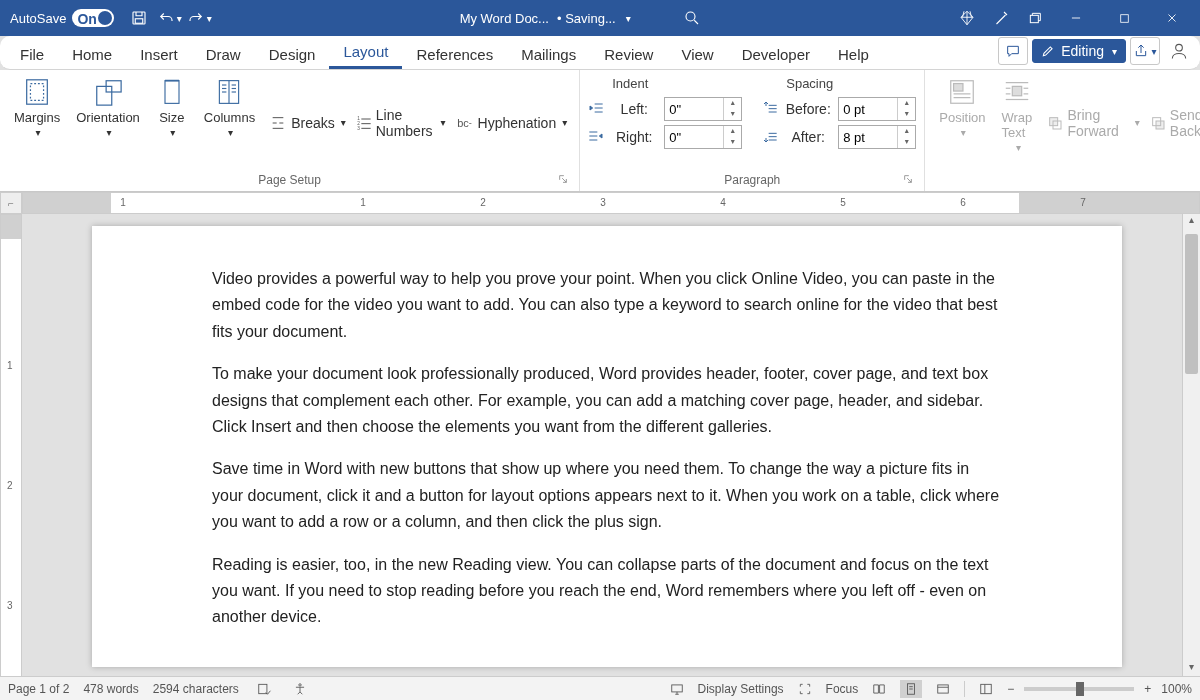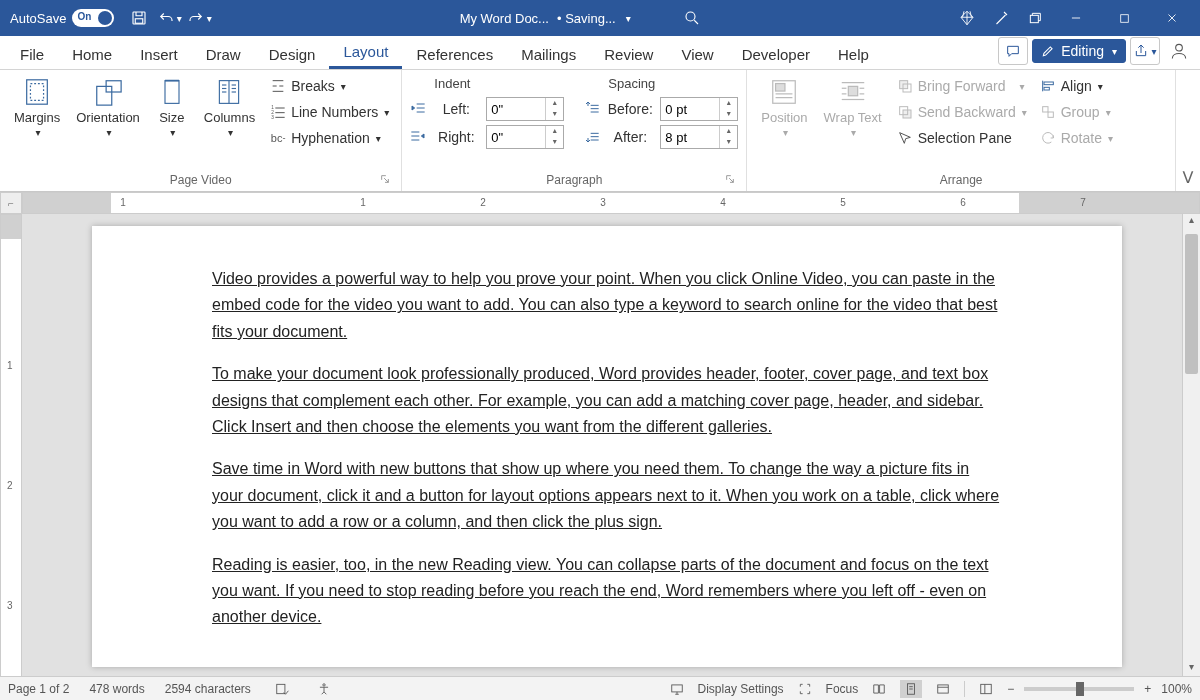--- a/index.html
+++ b/index.html
@@ -7,7 +7,7 @@
 .titlebar{background:#2b579a;height:36px;display:flex;align-items:center;color:#fff;font-size:13px;}
 .autosave-wrap{display:flex;align-items:center;gap:6px;padding:0 10px;}
 .toggle{width:42px;height:18px;background:#fff;border-radius:9px;position:relative;}
-.toggle span{font-size:10px;color:#2b579a;position:absolute;left:5px;top:2px;font-weight:600;}
+.toggle span{font-size:14px;color:#2b579a;position:absolute;left:5px;top:2px;font-weight:600;}
 .toggle .knob{width:14px;height:14px;background:#2b579a;border-radius:50%;position:absolute;right:2px;top:2px;}
 .tb-icon{width:30px;height:30px;display:flex;align-items:center;justify-content:center;cursor:pointer;}
 .tb-icon svg{stroke:#fff;fill:none;}

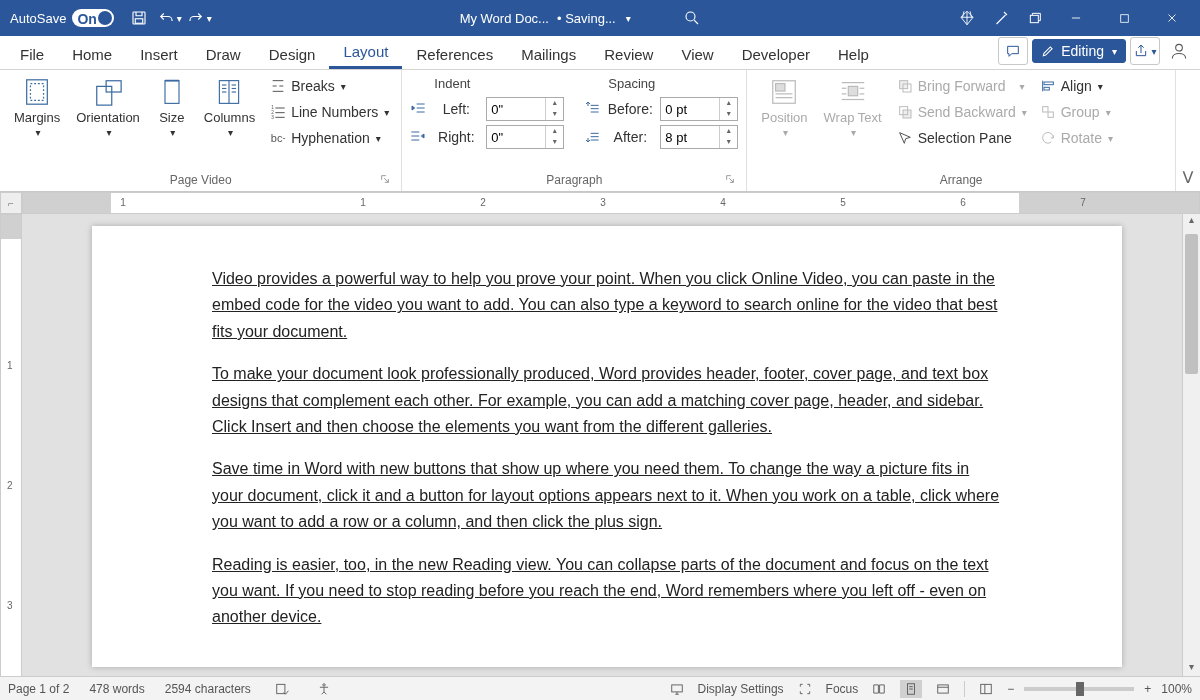--- a/index.html
+++ b/index.html
@@ -14,7 +14,7 @@
 .tb-center{flex:1;display:flex;align-items:center;justify-content:center;gap:8px;}
 .tb-right{display:flex;align-items:center;gap:4px;padding-right:6px;}
 .winbtn{width:44px;height:36px;display:flex;align-items:center;justify-content:center;cursor:pointer;}
-.tabs{background:#fff;height:34px;display:flex;align-items:flex-end;padding:0 6px;border-bottom:1px solid #d4d4d4;}
+.tabs{background:#fff;height:34px;display:flex;align-items:flex-end;padding:0 6px;border-bottom:1px solid #d4d4d4;border-radius:10px;}
 .tab{padding:6px 14px;font-size:15px;color:#333;cursor:pointer;}
 .tab.active{color:#2b579a;border-bottom:3px solid #2b579a;font-weight:400;}
 .tabs-right{margin-left:auto;display:flex;align-items:center;gap:4px;padding-bottom:4px;margin-top:36px;}

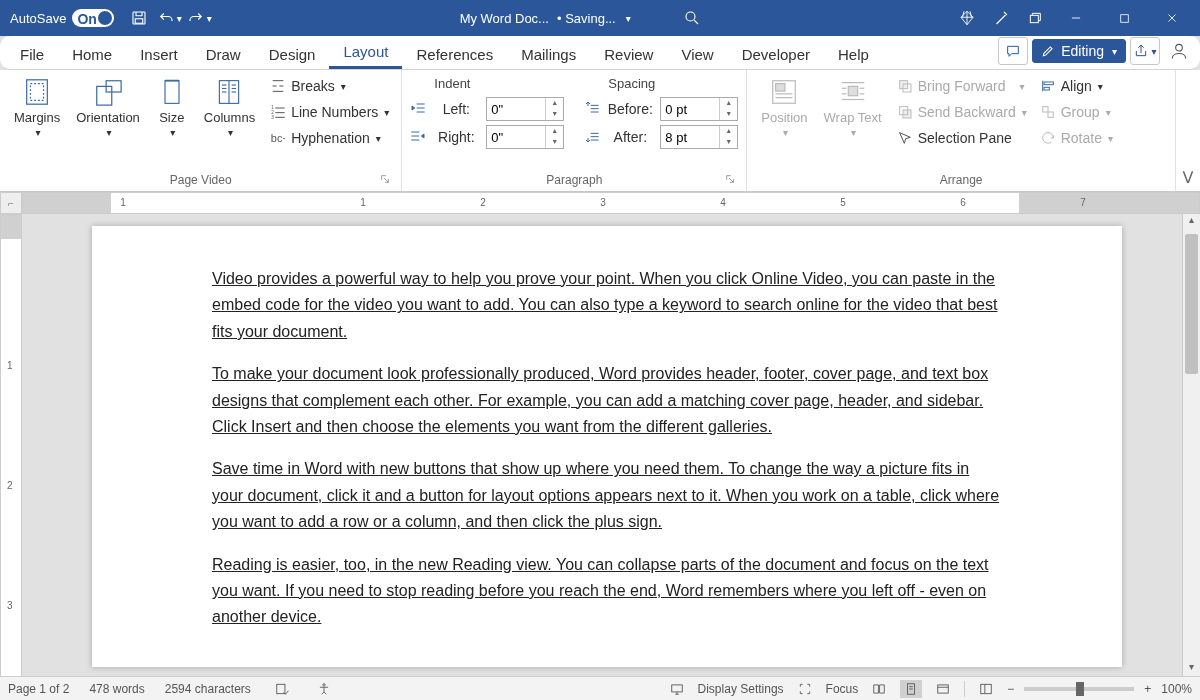--- a/index.html
+++ b/index.html
@@ -30,7 +30,7 @@
 .big-btn .ico{width:32px;height:32px;display:flex;align-items:center;justify-content:center;}
 .small-row{display:flex;align-items:center;gap:4px;font-size:14px;color:#333;padding:3px 4px;cursor:pointer;}
 .small-row .ico{width:18px;height:18px;display:flex;align-items:center;justify-content:center;}
-.vcol{display:flex;flex-direction:column;justify-content:flex-start;gap:2px;}
+.vcol{display:flex;flex-direction:row;justify-content:flex-start;gap:2px;}
 .para-grid{display:flex;gap:20px;}
 .para-col{display:flex;flex-direction:column;}
 .para-head{font-size:13px;color:#444;padding:2px 0 4px 24px;}

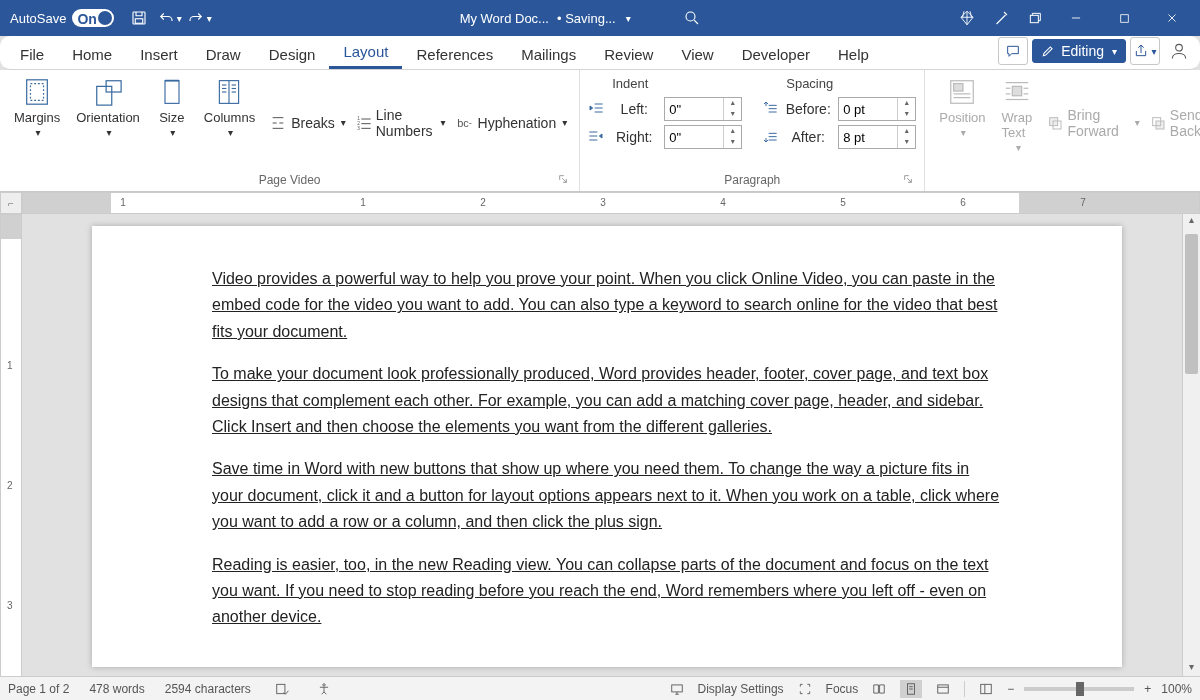--- a/index.html
+++ b/index.html
@@ -268,7 +268,7 @@
           </div>
       </div>
     </div>
-    <div class="group-label"><span>Page Video</span><div class="launcher"><svg width="10" height="10" viewBox="0 0 12 12" stroke="#888" fill="none">
+    <div class="group-label"><span>Page Setup</span><div class="launcher"><svg width="10" height="10" viewBox="0 0 12 12" stroke="#888" fill="none">
             <path d="M2 2h5M2 2v5M5 5l5 5M10 6v4H6"></path>
           </svg></div></div>
   </div>

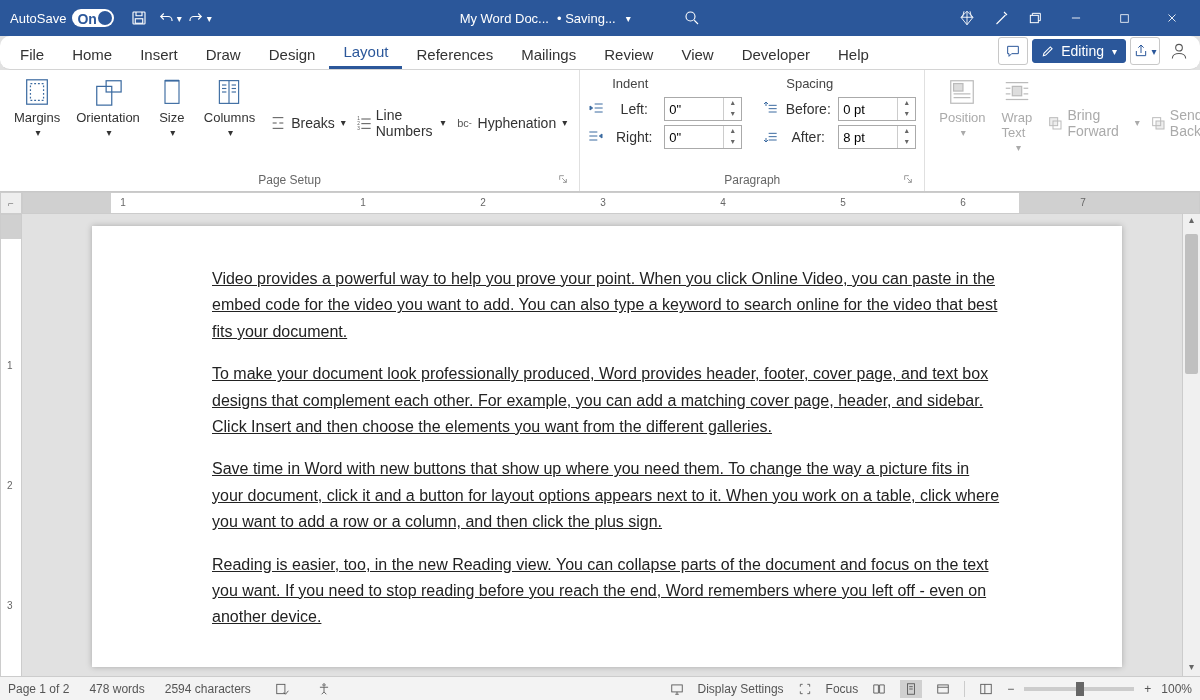--- a/index.html
+++ b/index.html
@@ -51,7 +51,7 @@
 .ruler-v .shade{position:absolute;left:0;right:0;background:#d0d0d0;}
 .page-wrap{flex:1;background:#e1e1e1;overflow:hidden;position:relative;padding:12px 60px 0 70px;}
 .page{background:#fff;box-shadow:0 0 6px rgba(0,0,0,0.25);padding:40px 120px 20px 120px;font-size:16px;line-height:1.65;color:#222;}
-.page p{margin-bottom:16px;text-decoration:underline;}
+.page p{margin-bottom:16px;}
 .scrollbar{width:18px;background:#f0f0f0;border-left:1px solid #ccc;position:relative;}
 .scrollbar .thumb{position:absolute;left:2px;right:2px;top:20px;height:140px;background:#c0c0c0;border-radius:2px;}
 .scrollbar .arr{position:absolute;left:0;right:0;height:18px;text-align:center;font-size:10px;color:#666;cursor:pointer;}

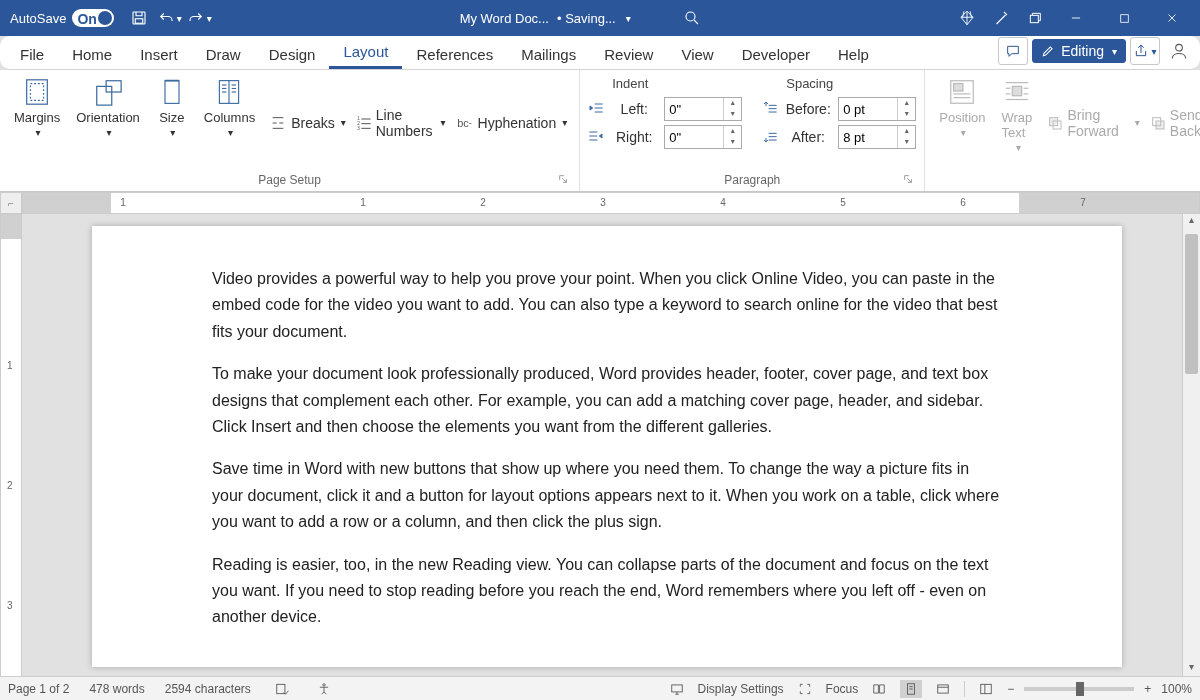--- a/index.html
+++ b/index.html
@@ -55,7 +55,7 @@
 .scrollbar{width:18px;background:#f0f0f0;border-left:1px solid #ccc;position:relative;}
 .scrollbar .thumb{position:absolute;left:2px;right:2px;top:20px;height:140px;background:#c0c0c0;border-radius:2px;}
 .scrollbar .arr{position:absolute;left:0;right:0;height:18px;text-align:center;font-size:10px;color:#666;cursor:pointer;}
-.statusbar{position:absolute;left:0;right:0;bottom:0;height:24px;background:#f3f3f3;border-top:1px solid #ccc;display:flex;align-items:center;font-size:12px;color:#555;padding:0 8px;gap:20px;}
+.statusbar{position:absolute;left:0;right:0;bottom:0;height:24px;background:#f3f3f3;border-top:1px solid #ccc;display:flex;align-items:center;font-size:12px;color:#555;padding:0 8px;gap:14px;}
 .statusbar .right{margin-left:auto;display:flex;align-items:center;gap:10px;}
 .view-btn{width:22px;height:18px;display:flex;align-items:center;justify-content:center;cursor:pointer;}
 .zoom-slider{width:110px;height:4px;background:#ccc;position:relative;}

